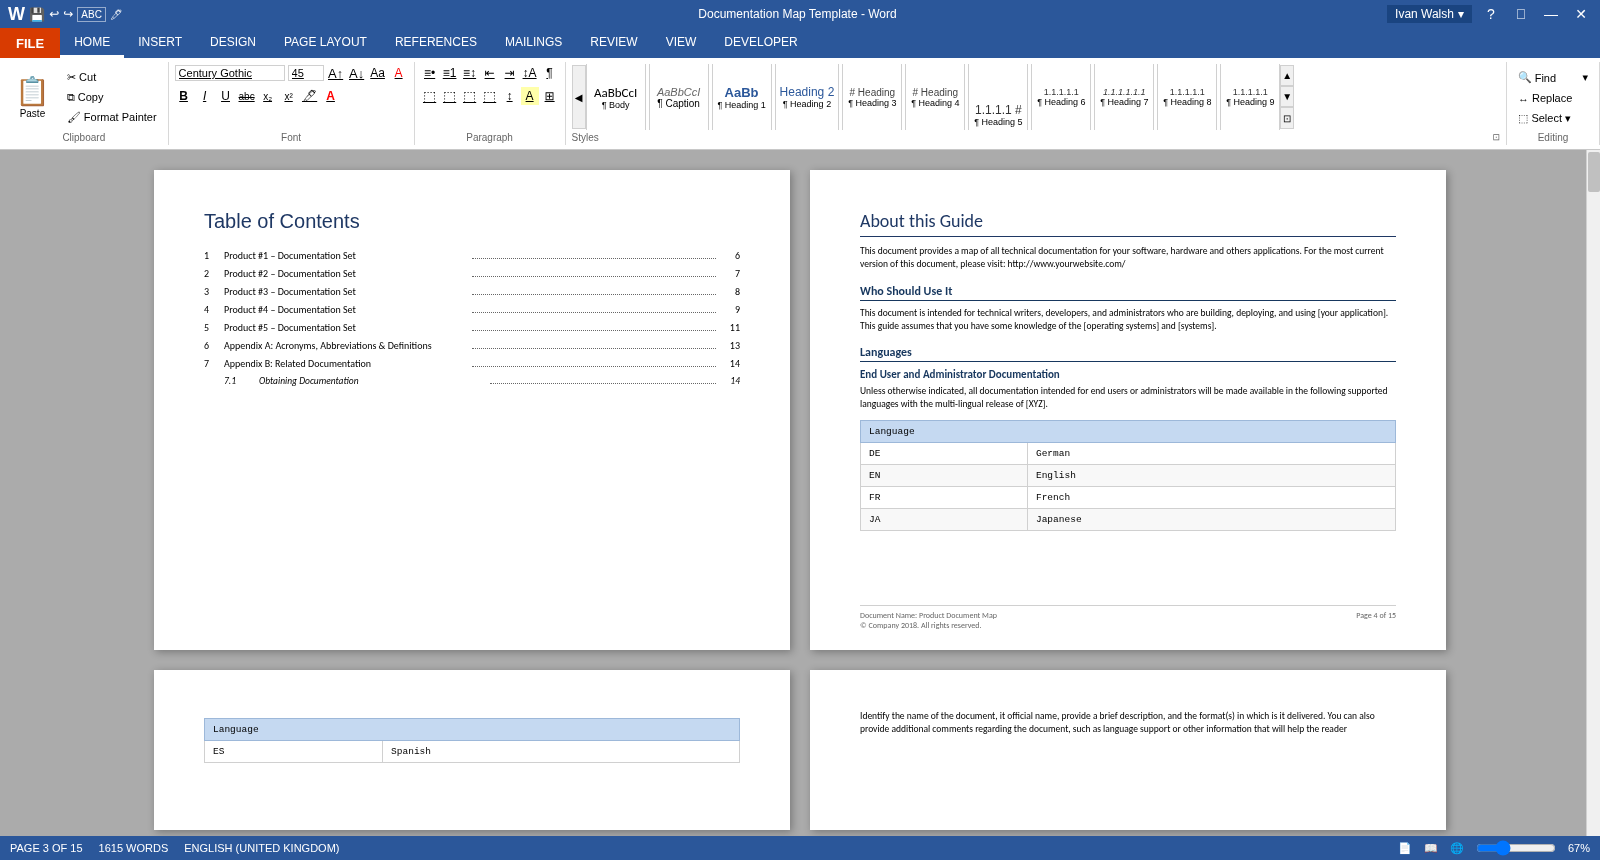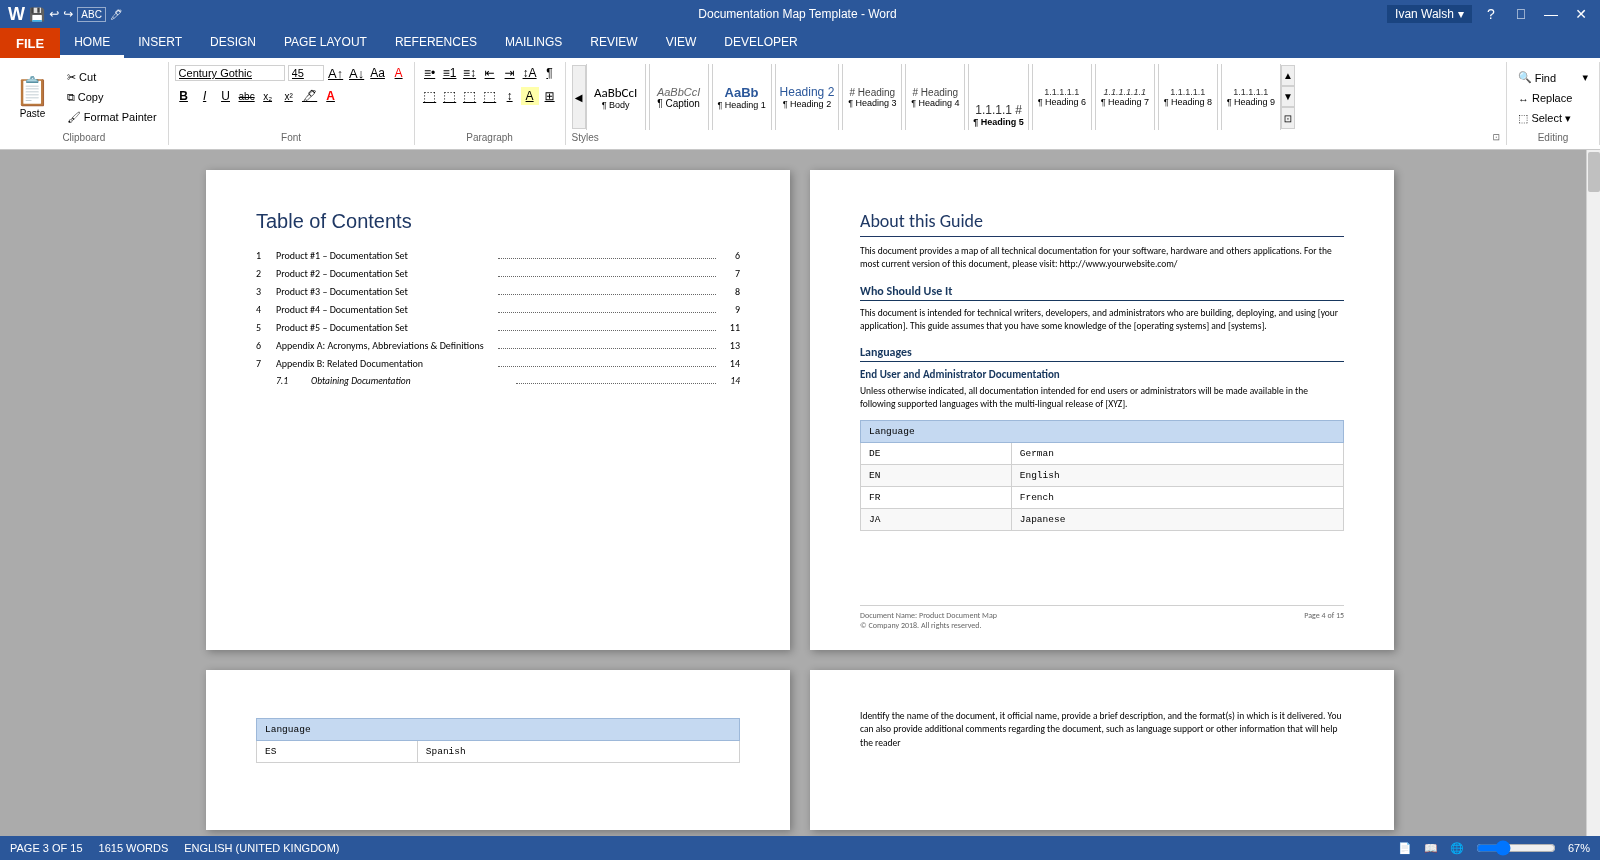--- a/index.html
+++ b/index.html
@@ -497,7 +497,7 @@
         </div>
         <div class="style-item">
           <div style="font-size:12px;color:#333;margin-top:36px;">1.1.1.1 #</div>
-          <div style="font-size:9px;font-weight:bold;">¶ Heading 5</div>
+          <div style="font-size:9px;">¶ Heading 5</div>
         </div>
         <div class="style-item">
           <div style="font-size:9px;color:#333;">1.1.1.1.1</div>

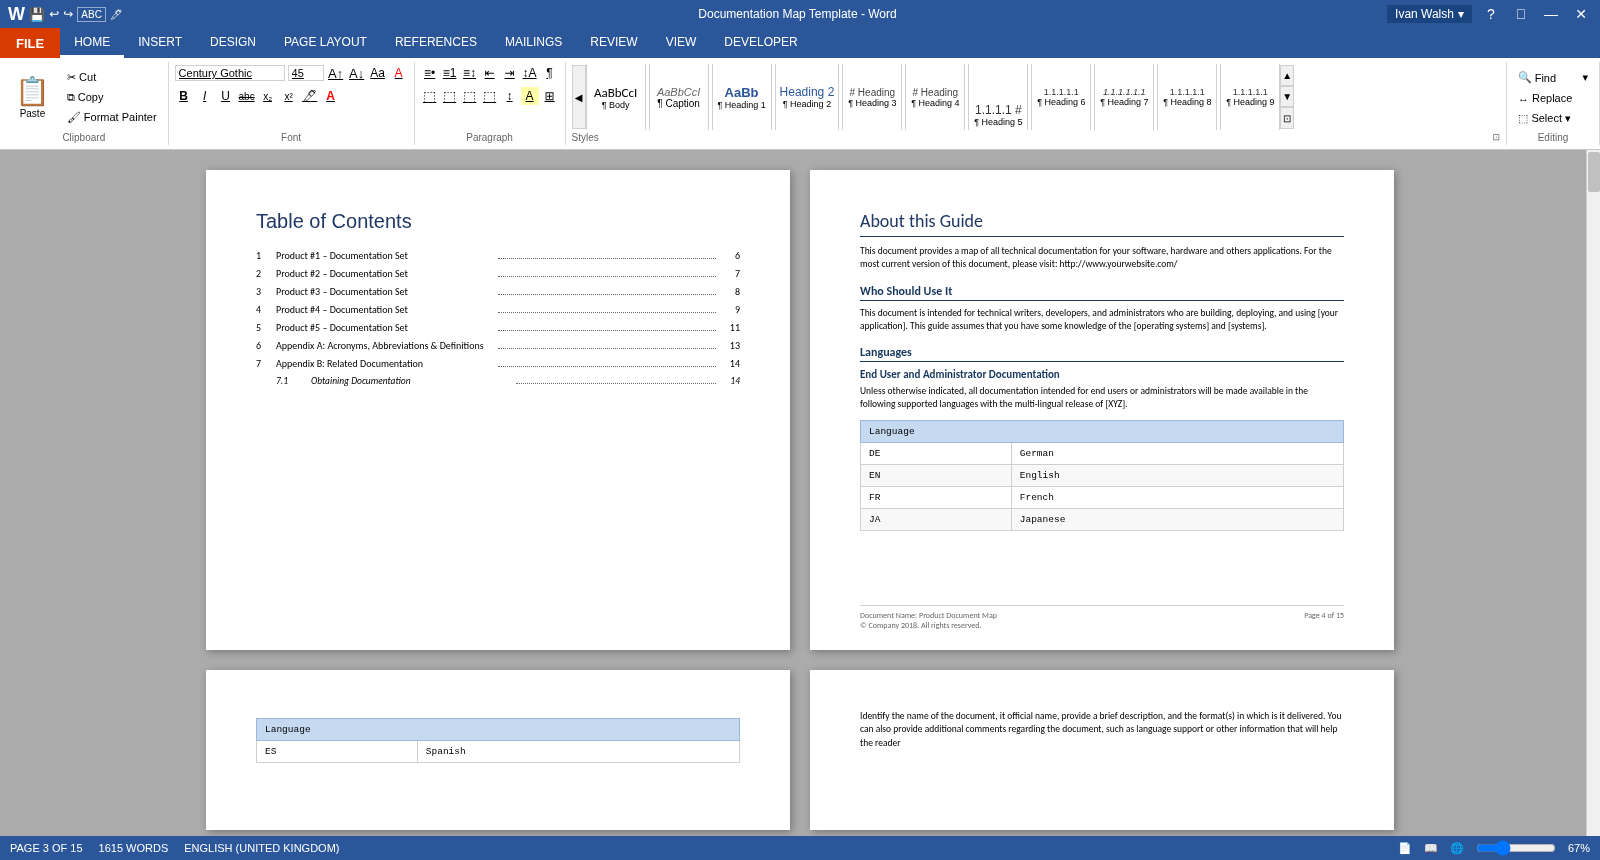--- a/index.html
+++ b/index.html
@@ -179,7 +179,7 @@
     
     .page {
       background: white;
-      width: 584px;
+      width: 636px;
       min-height: 480px;
       box-shadow: 2px 2px 8px rgba(0,0,0,0.3);
       padding: 40px 50px;

